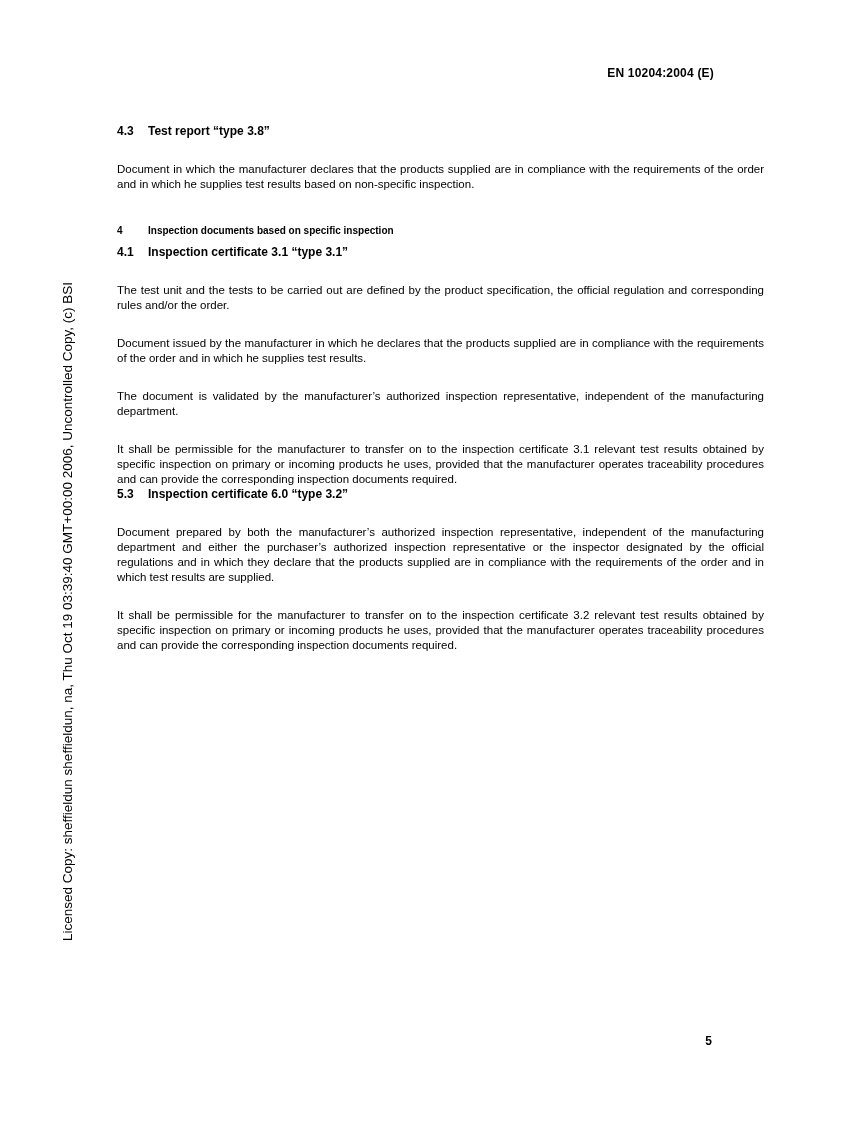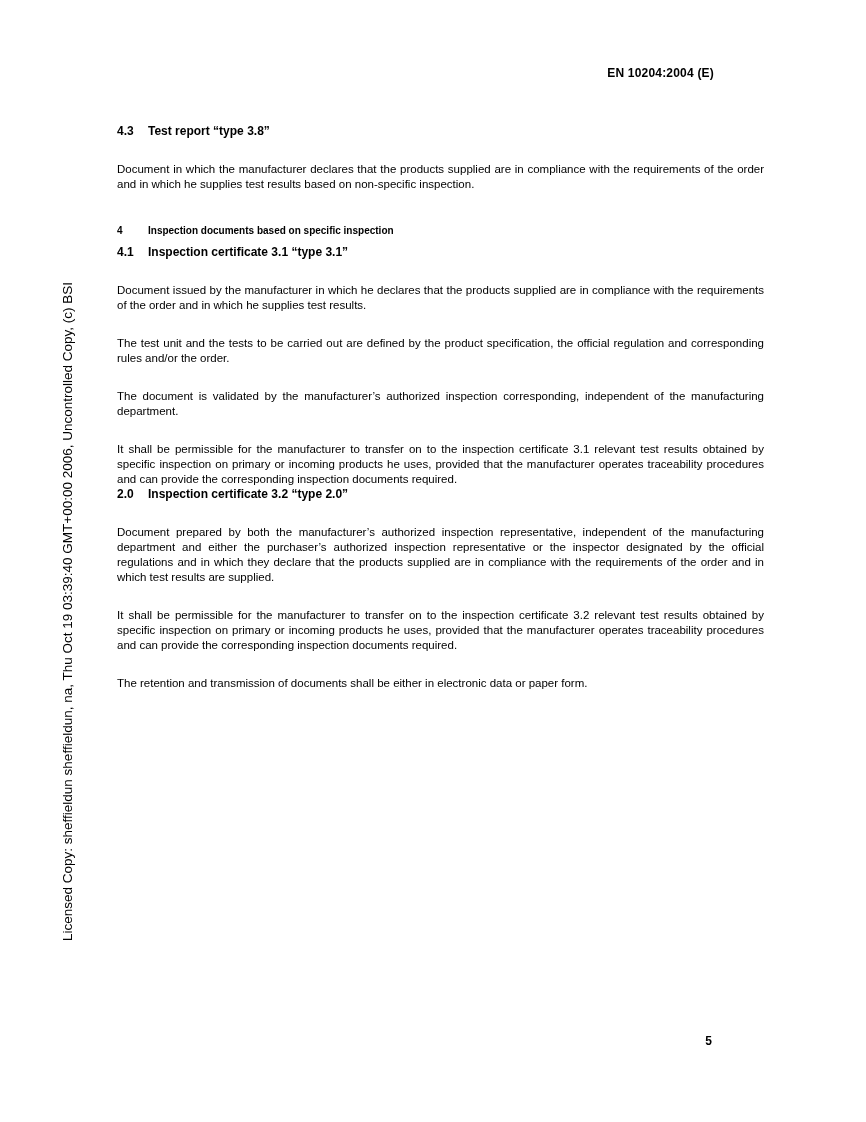--- a/index.html
+++ b/index.html
@@ -94,8 +94,8 @@
     <h2 class="sub">
       <span class="h-num">4.1</span><span>Inspection certificate 3.1 “type 3.1”</span>
     </h2>
+    <p class="body">The test unit and the tests to be carried out are defined by the product specification, the official regulation and corresponding rules and/or the order.</p>
     <p class="body">Document issued by the manufacturer in which he declares that the products supplied are in compliance with the requirements of the order and in which he supplies test results.</p>
-    <p class="body">The test unit and the tests to be carried out are defined by the product specification, the official regulation and corresponding rules and/or the order.</p>
     <p class="body">The document is validated by the manufacturer’s authorized inspection corresponding, independent of the manufacturing department.</p>
     <p class="body">It shall be permissible for the manufacturer to transfer on to the inspection certificate 3.1 relevant test results obtained by specific inspection on primary or incoming products he uses, provided that the manufacturer operates traceability procedures and can provide the corresponding inspection documents required.</p>
 

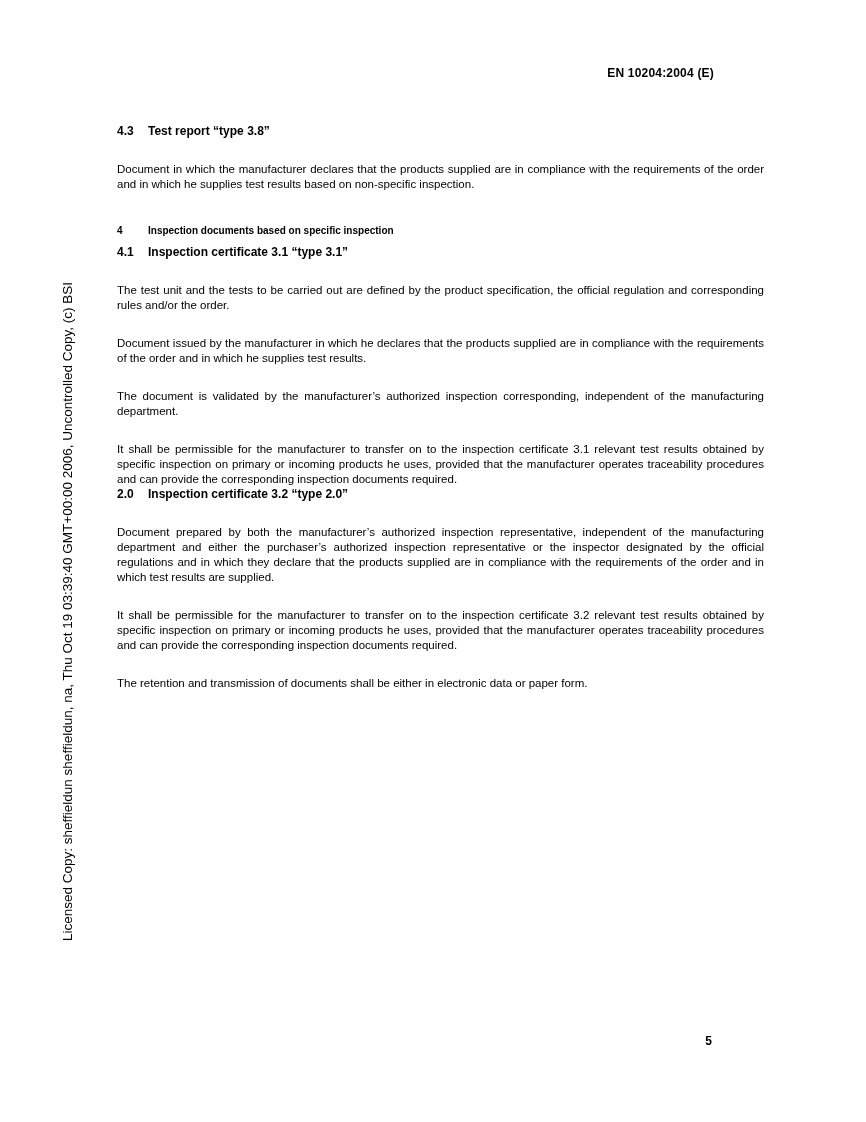--- a/index.html
+++ b/index.html
@@ -96,7 +96,7 @@
     </h2>
     <p class="body">The test unit and the tests to be carried out are defined by the product specification, the official regulation and corresponding rules and/or the order.</p>
     <p class="body">Document issued by the manufacturer in which he declares that the products supplied are in compliance with the requirements of the order and in which he supplies test results.</p>
-    <p class="body">The document is validated by the manufacturer’s authorized inspection corresponding, independent of the manufacturing department.</p>
+    <p class="body">The document is validated by the manufacturer’s authorized inspection representative, independent of the manufacturing department.</p>
     <p class="body">It shall be permissible for the manufacturer to transfer on to the inspection certificate 3.1 relevant test results obtained by specific inspection on primary or incoming products he uses, provided that the manufacturer operates traceability procedures and can provide the corresponding inspection documents required.</p>
 
     <h2 class="sub">

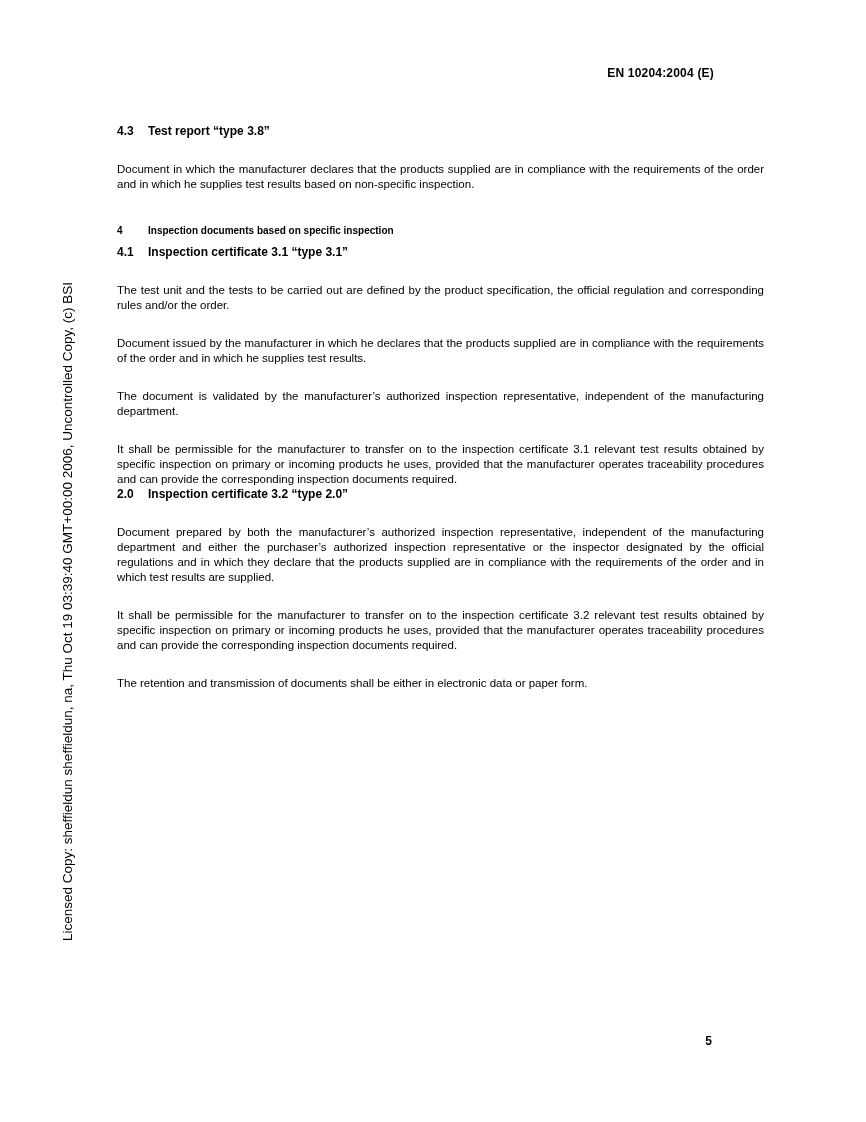--- a/index.html
+++ b/index.html
@@ -100,7 +100,7 @@
     <p class="body">It shall be permissible for the manufacturer to transfer on to the inspection certificate 3.1 relevant test results obtained by specific inspection on primary or incoming products he uses, provided that the manufacturer operates traceability procedures and can provide the corresponding inspection documents required.</p>
 
     <h2 class="sub">
-      <span class="h-num">2.0</span><span>Inspection certificate 3.2 “type 2.0”</span>
+      <span class="h-num">5.3</span><span>Inspection certificate 3.2 “type 2.0”</span>
     </h2>
     <p class="body">Document prepared by both the manufacturer’s authorized inspection representative, independent of the manufacturing department and either the purchaser’s authorized inspection representative or the inspector designated by the official regulations and in which they declare that the products supplied are in compliance with the requirements of the order and in which test results are supplied.</p>
     <p class="body">It shall be permissible for the manufacturer to transfer on to the inspection certificate 3.2 relevant test results obtained by specific inspection on primary or incoming products he uses, provided that the manufacturer operates traceability procedures and can provide the corresponding inspection documents required.</p>

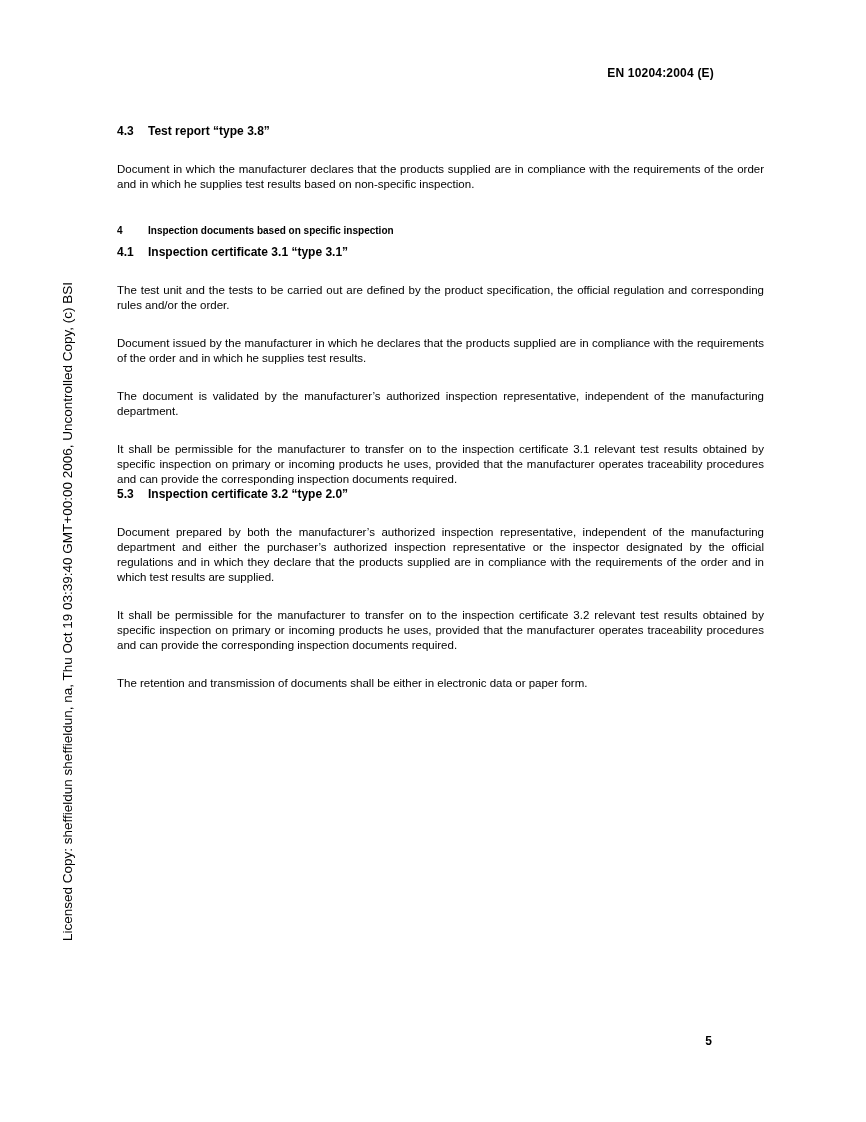--- a/index.html
+++ b/index.html
@@ -100,7 +100,7 @@
     <p class="body">It shall be permissible for the manufacturer to transfer on to the inspection certificate 3.1 relevant test results obtained by specific inspection on primary or incoming products he uses, provided that the manufacturer operates traceability procedures and can provide the corresponding inspection documents required.</p>
 
     <h2 class="sub">
-      <span class="h-num">5.3</span><span>Inspection certificate 3.2 “type 2.0”</span>
+      <span class="h-num">5.3</span><span>Inspection certificate 6.0 “type 3.2”</span>
     </h2>
     <p class="body">Document prepared by both the manufacturer’s authorized inspection representative, independent of the manufacturing department and either the purchaser’s authorized inspection representative or the inspector designated by the official regulations and in which they declare that the products supplied are in compliance with the requirements of the order and in which test results are supplied.</p>
     <p class="body">It shall be permissible for the manufacturer to transfer on to the inspection certificate 3.2 relevant test results obtained by specific inspection on primary or incoming products he uses, provided that the manufacturer operates traceability procedures and can provide the corresponding inspection documents required.</p>

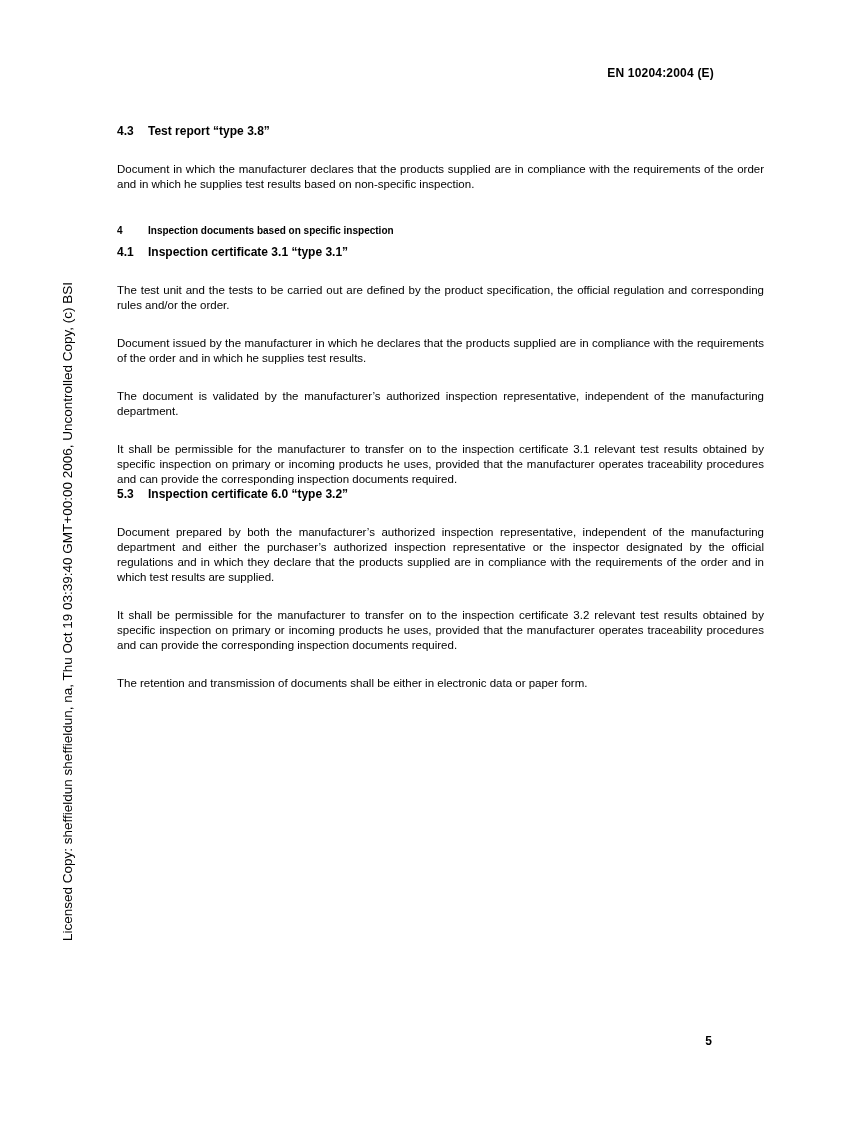--- a/index.html
+++ b/index.html
@@ -105,7 +105,6 @@
     <p class="body">Document prepared by both the manufacturer’s authorized inspection representative, independent of the manufacturing department and either the purchaser’s authorized inspection representative or the inspector designated by the official regulations and in which they declare that the products supplied are in compliance with the requirements of the order and in which test results are supplied.</p>
     <p class="body">It shall be permissible for the manufacturer to transfer on to the inspection certificate 3.2 relevant test results obtained by specific inspection on primary or incoming products he uses, provided that the manufacturer operates traceability procedures and can provide the corresponding inspection documents required.</p>
 
-    <p class="body">The retention and transmission of documents shall be either in electronic data or paper form.</p>
 
   </div>
 

